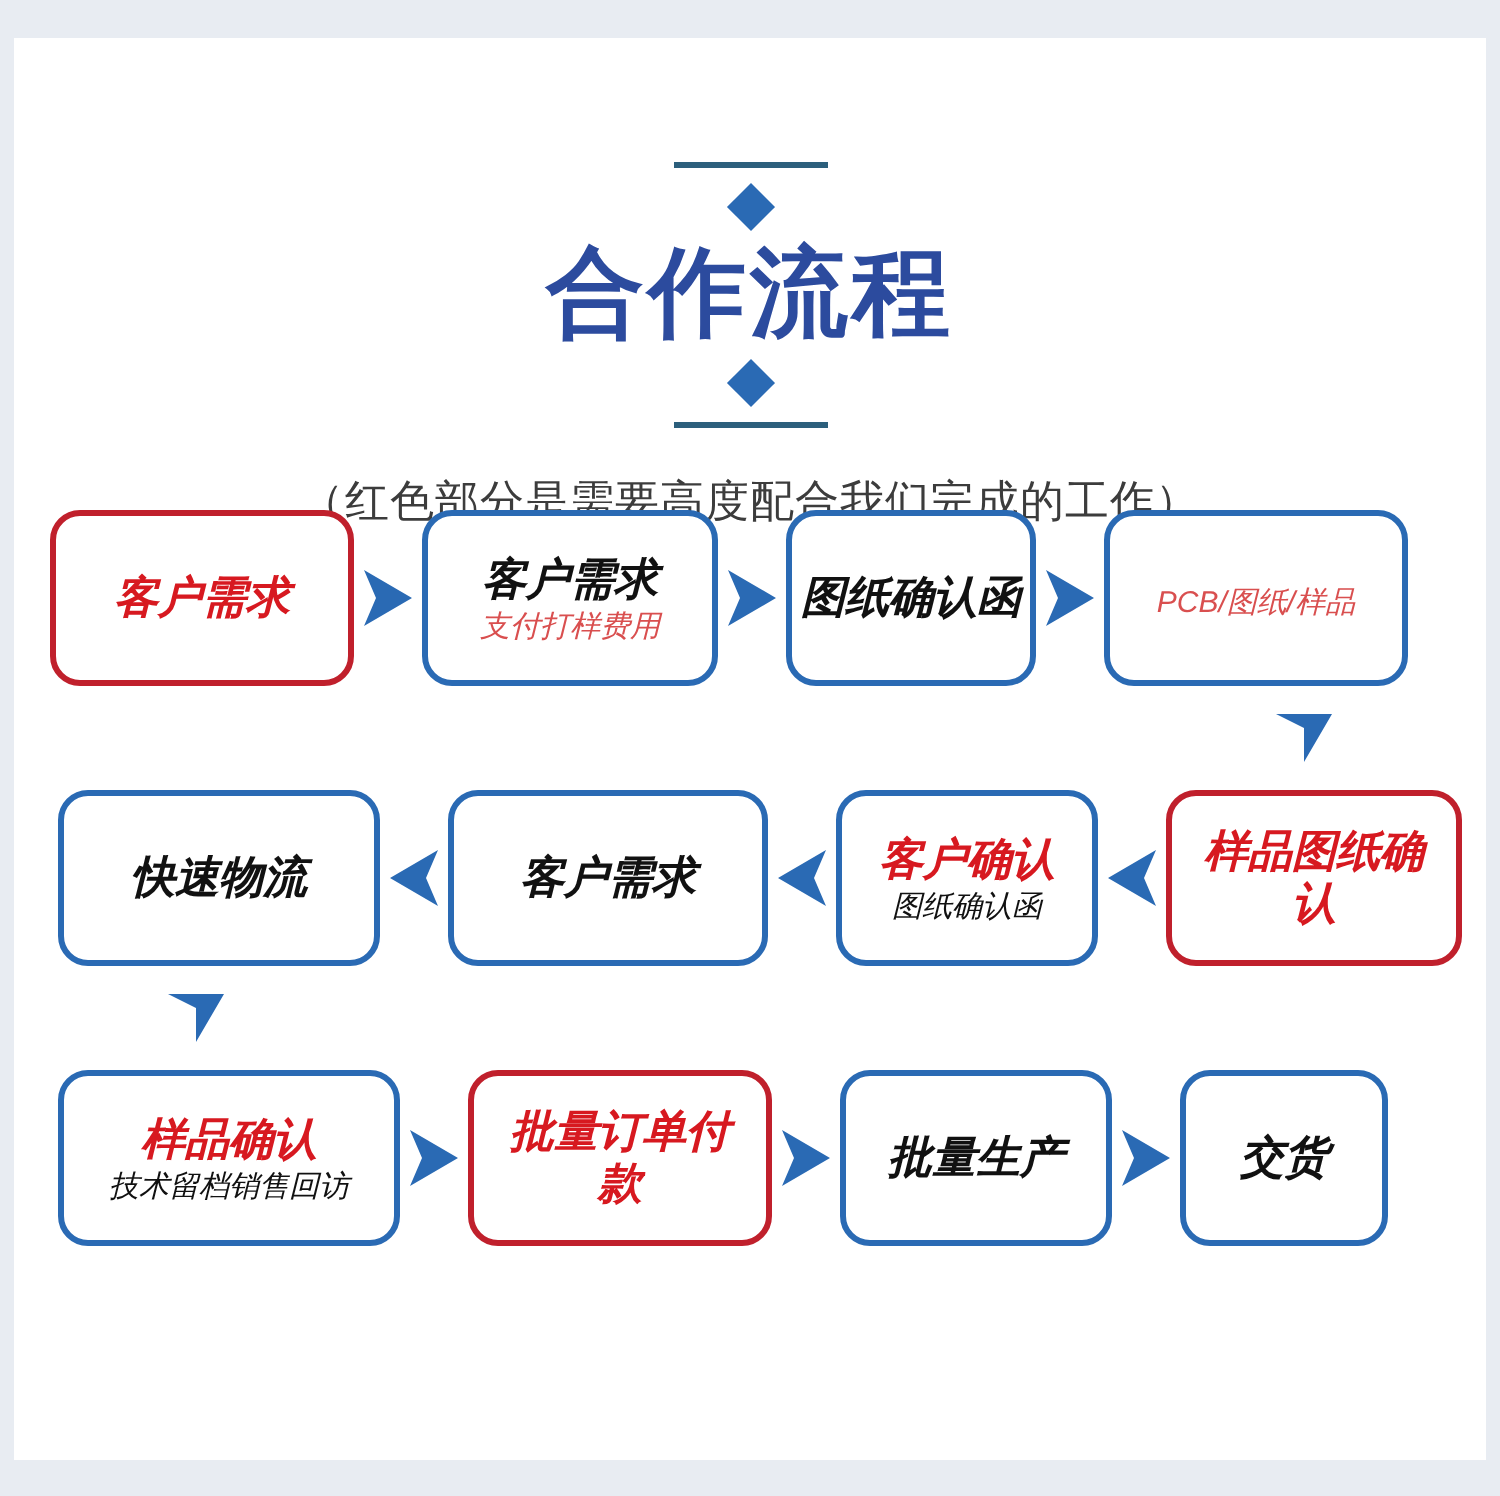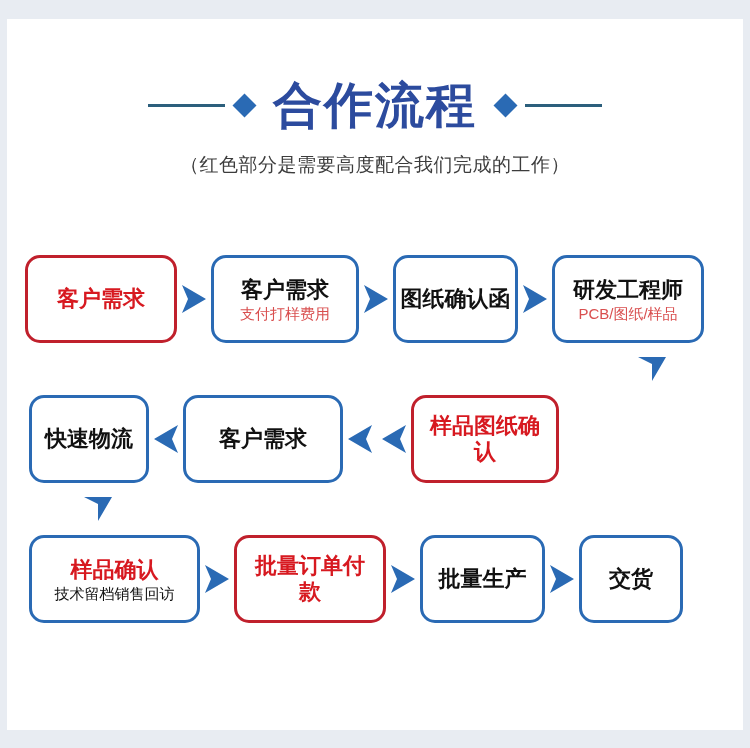--- a/index.html
+++ b/index.html
@@ -37,6 +37,7 @@
     align-items: center;
     justify-content: center;
     gap: 11px;
+    flex-direction: column;
   }
   .title-rule {
     width: 77px;

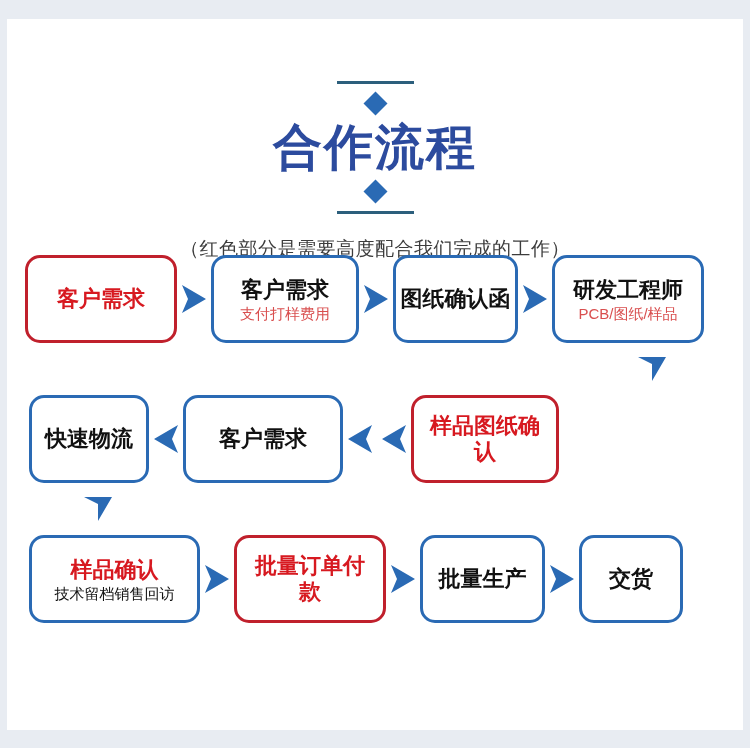--- a/index.html
+++ b/index.html
@@ -61,7 +61,7 @@
   }
   .subtitle {
     margin-top: 22px;
-    font-size: 19px;
+    font-size: 22px;
     color: #3c3c3c;
     letter-spacing: 0.5px;
   }

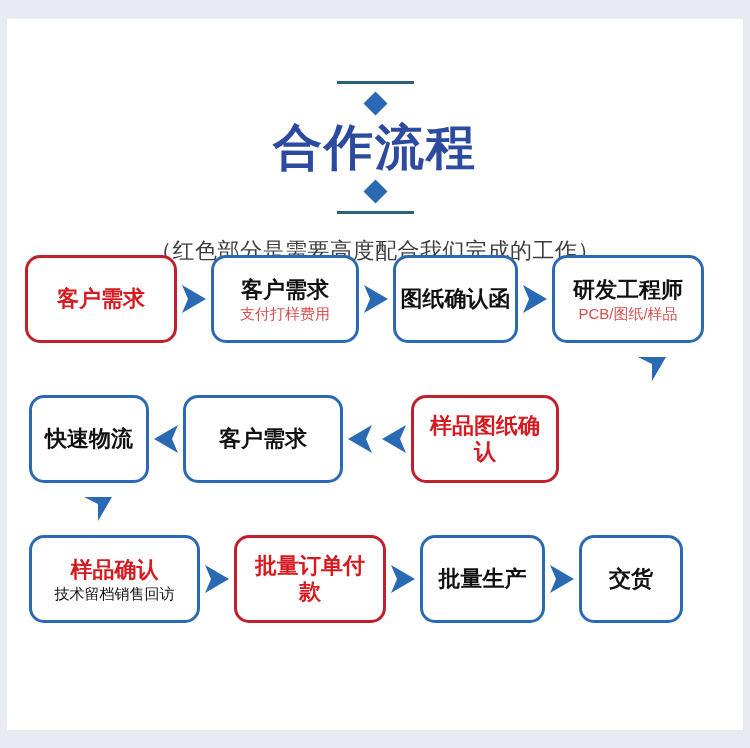--- a/index.html
+++ b/index.html
@@ -93,6 +93,7 @@
     justify-content: center;
     text-align: center;
     flex: none;
+    font-style: italic;
   }
   .box.red-border { border-color: #c0202c; }
 

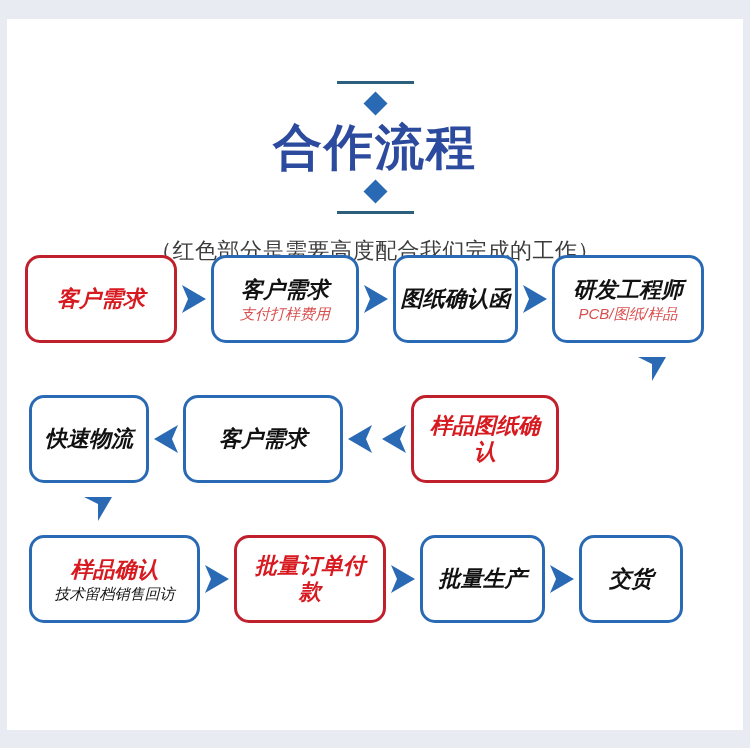--- a/index.html
+++ b/index.html
@@ -182,7 +182,6 @@
         </svg>
       </span>
       <div class="box" style="width:152px">
-        <div class="box-title">研发工程师</div>
         <div class="box-sub red">PCB/图纸/样品</div>
       </div>
     </div>

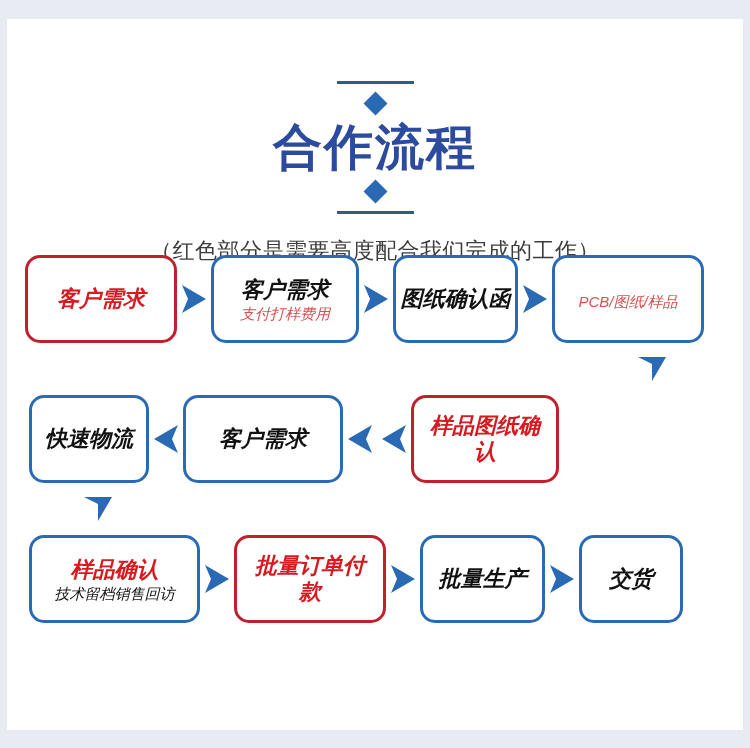--- a/index.html
+++ b/index.html
@@ -196,7 +196,7 @@
 
     <div class="row">
       <span class="spacer" style="width:22px"></span>
-      <div class="box" style="width:120px">
+      <div class="box" style="width:161px">
         <div class="box-title">快速物流</div>
       </div>
       <span class="arrow-h">

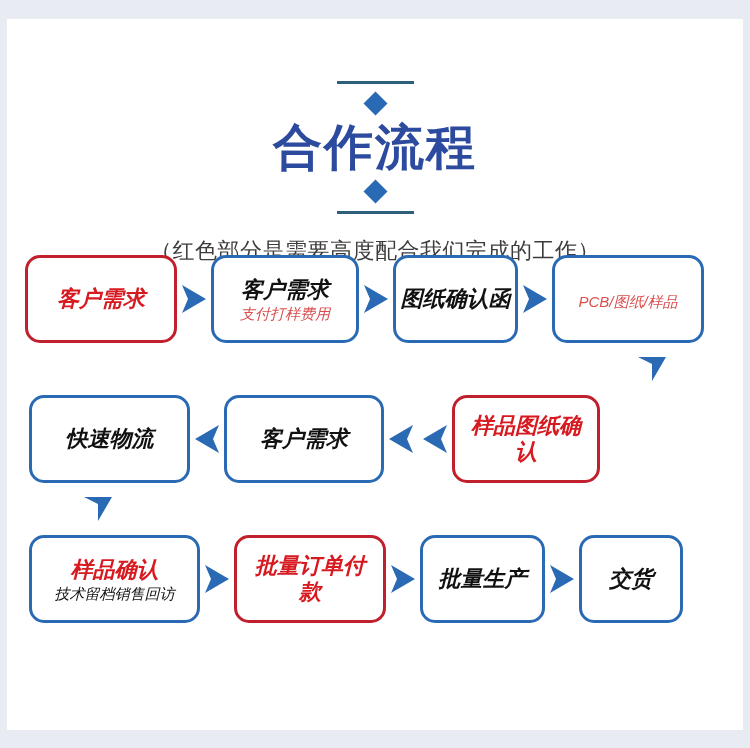--- a/index.html
+++ b/index.html
@@ -212,6 +212,10 @@
           <path d="M25 1 L1 15 L25 29 L19 15 Z" fill="#2a6ab4"></path>
         </svg>
       </span>
+      <div class="box" style="width:131px">
+        <div class="box-title red">客户确认</div>
+        <div class="box-sub">图纸确认函</div>
+      </div>
       <span class="arrow-h">
         <svg class="tri-left" viewBox="0 0 26 30">
           <path d="M25 1 L1 15 L25 29 L19 15 Z" fill="#2a6ab4"></path>

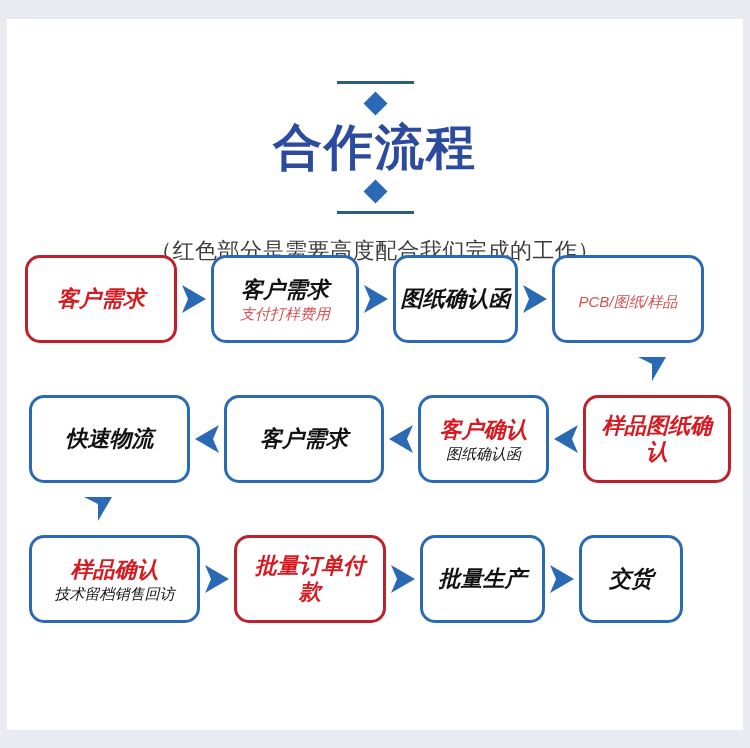--- a/index.html
+++ b/index.html
@@ -253,7 +253,7 @@
           <path d="M1 1 L25 15 L1 29 L7 15 Z" fill="#2a6ab4"></path>
         </svg>
       </span>
-      <div class="box" style="width:125px">
+      <div class="box" style="width:136px">
         <div class="box-title">批量生产</div>
       </div>
       <span class="arrow-h">

